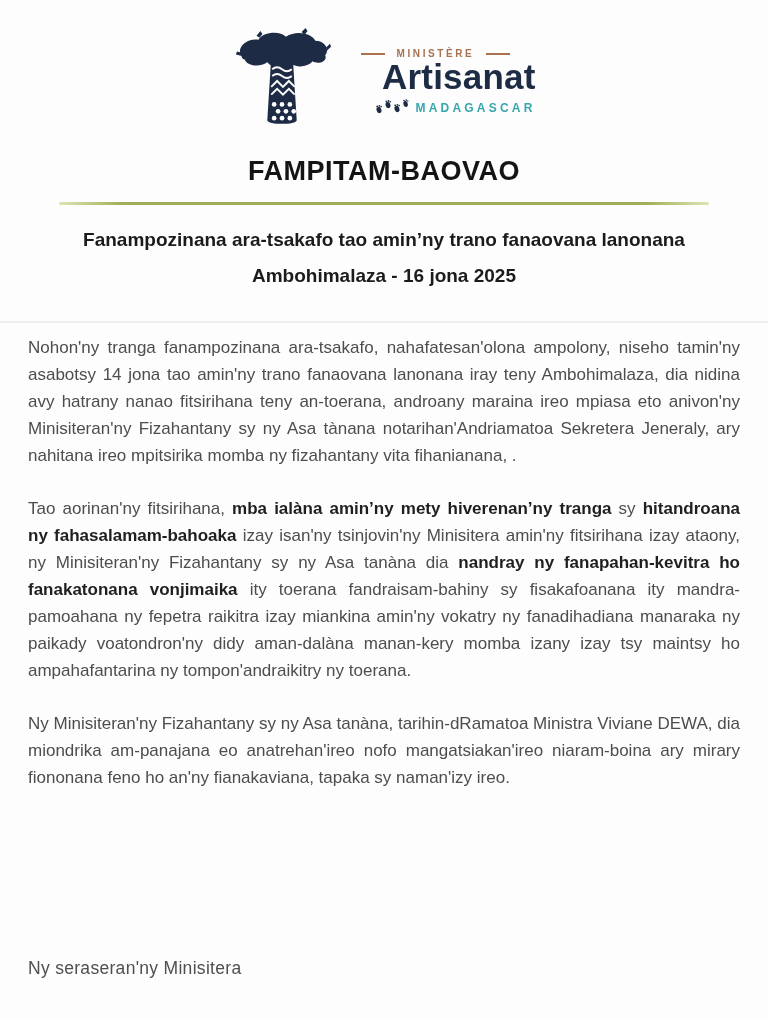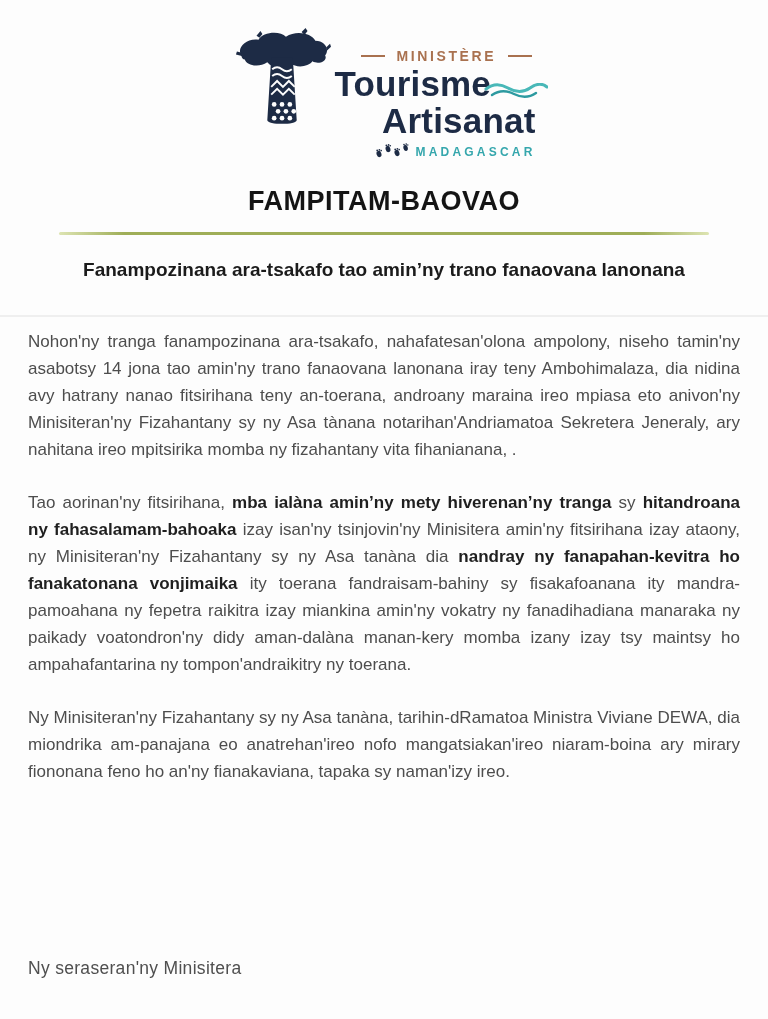--- a/index.html
+++ b/index.html
@@ -20,7 +20,7 @@
   .lockup { padding-top:20px; }
   .ministere-row {
     display:flex; align-items:center; gap:12px;
-    color:#a9714f; font-size:14px; font-weight:bold; letter-spacing:2.6px;
+    color:#a9714f; font-size:10px; font-weight:bold; letter-spacing:2.6px;
     padding-left:26px;
   }
   .dash { width:24px; height:0; border-top:2px solid #a9714f; }

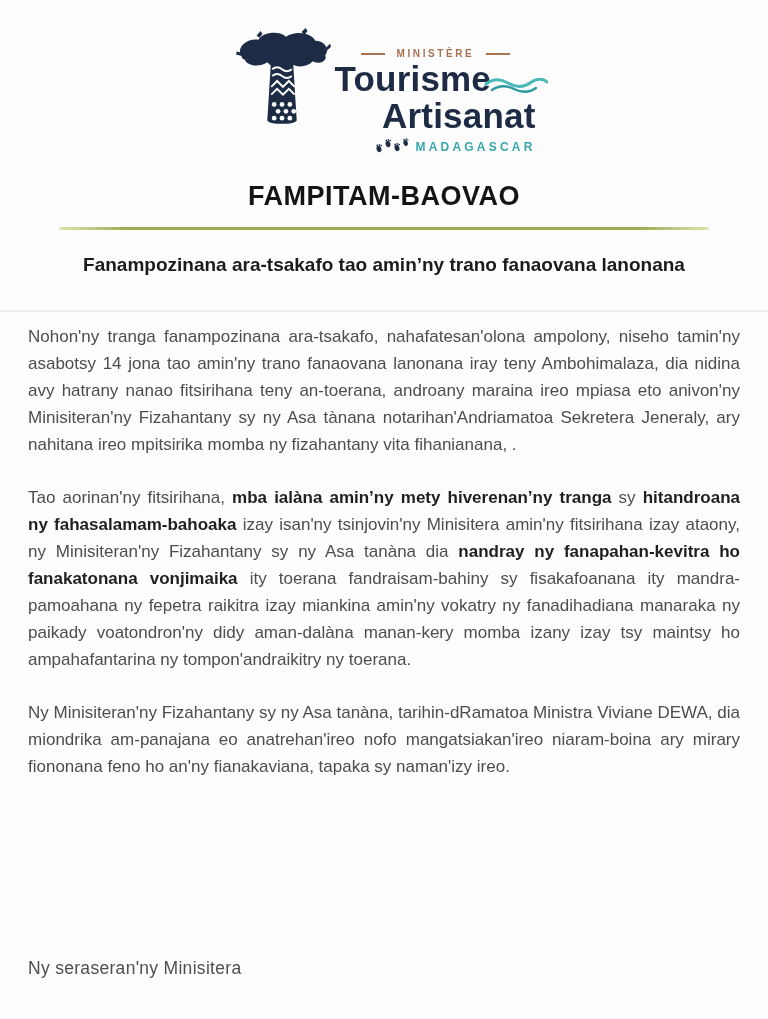--- a/index.html
+++ b/index.html
@@ -116,15 +116,6 @@
         <span>MINISTÈRE</span>
         <span class="dash"></span>
       </div>
-      <div class="tourisme">
-        <span>Tourisme</span>
-        <span class="wave">
-          <svg width="64" height="16" viewBox="0 0 64 16">
-            <path d="M2,6 Q12,-2 24,5 T46,5 T63,4" stroke="#49b8b8" stroke-width="3" fill="none" stroke-linecap="round"></path>
-            <path d="M8,12 Q18,5 30,11 T52,10" stroke="#2d9aa0" stroke-width="2.4" fill="none" stroke-linecap="round"></path>
-          </svg>
-        </span>
-      </div>
       <div class="artisanat">
         <span>Artisanat</span>
       </div>

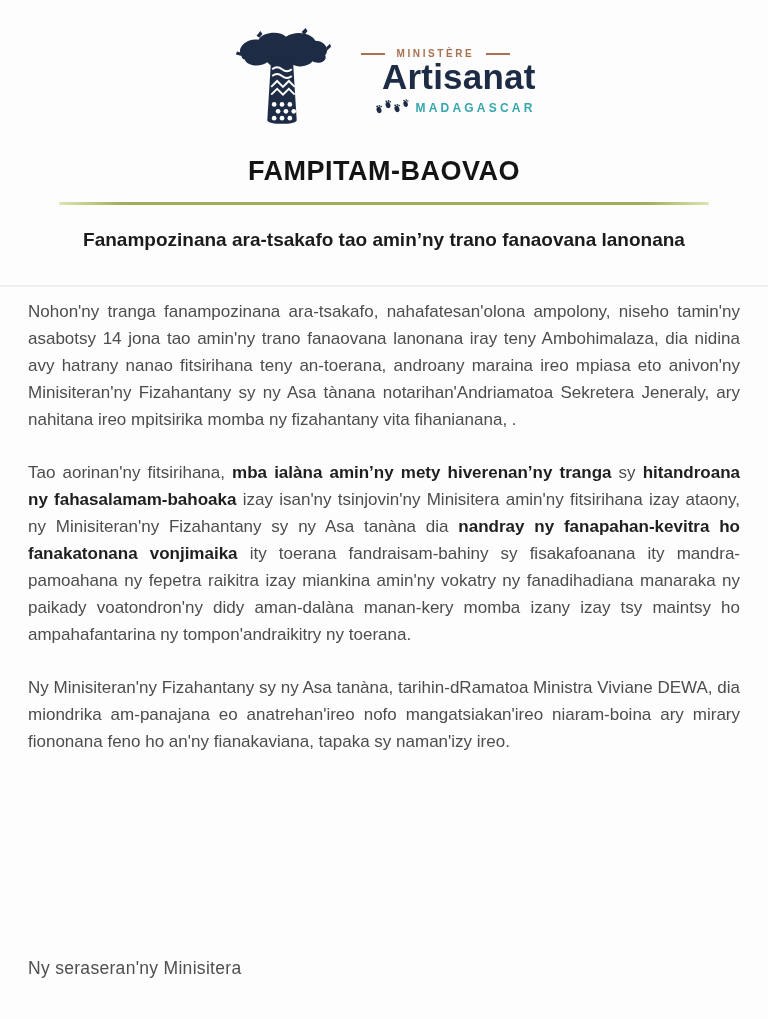--- a/index.html
+++ b/index.html
@@ -153,6 +153,7 @@
 
   <div class="subtitle">
     <div>Fanampozinana ara-tsakafo tao amin’ny trano fanaovana lanonana</div>
+    <div>Ambohimalaza - 16 jona 2025</div>
   </div>
 
   <div class="divider-gray"></div>

